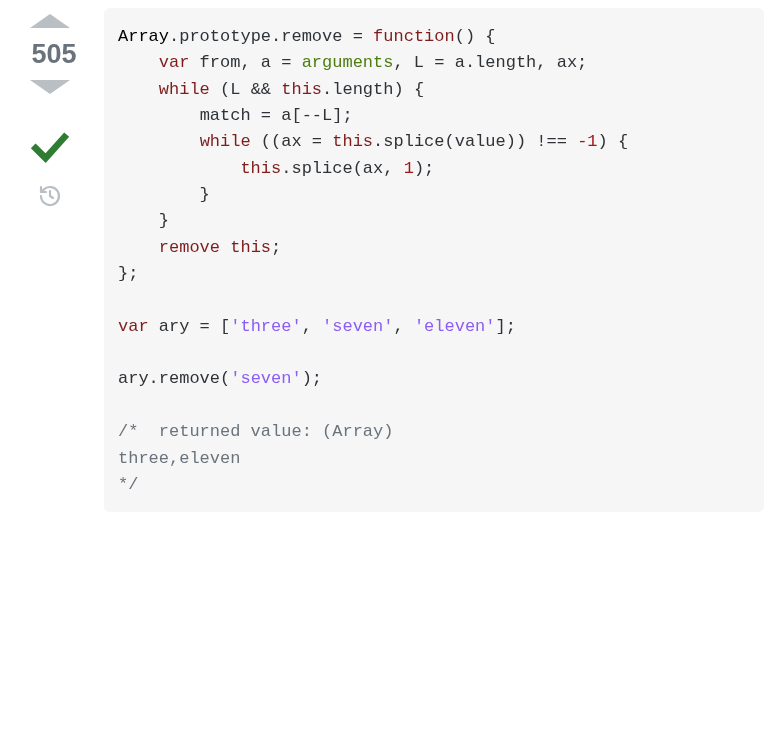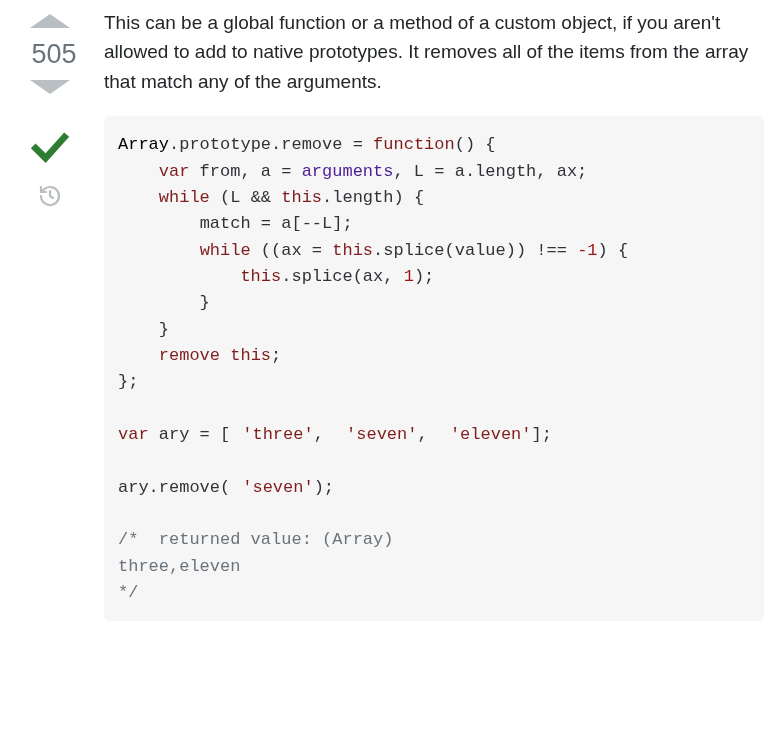--- a/index.html
+++ b/index.html
@@ -112,7 +112,6 @@
   </div>
 
   <div class="content-col" data-name="answer-content">
-    <p class="answer-text" data-name="answer-text">This can be a global function or a method of a custom object, if you aren't allowed to add to native prototypes. It removes all of the items from the array that match any of the arguments.</p>
     <pre class="code-block" id="codeblock" data-name="code-block"><span class="tok-class">Array</span><span class="tok-punc">.</span><span class="tok-ident">prototype</span><span class="tok-punc">.</span><span class="tok-ident">remove</span><span class="tok-punc"> = </span><span class="tok-keyword">function</span><span class="tok-punc">() {</span><span>
     </span><span class="tok-keyword">var</span><span class="tok-ident"> from, a = </span><span class="tok-builtin">arguments</span><span class="tok-ident">, L = a.</span><span class="tok-ident">length</span><span class="tok-ident">, ax;</span><span>
     </span><span class="tok-keyword">while</span><span class="tok-punc"> (L &amp;&amp; </span><span class="tok-keyword">this</span><span class="tok-punc">.</span><span class="tok-ident">length</span><span class="tok-punc">) {</span><span>

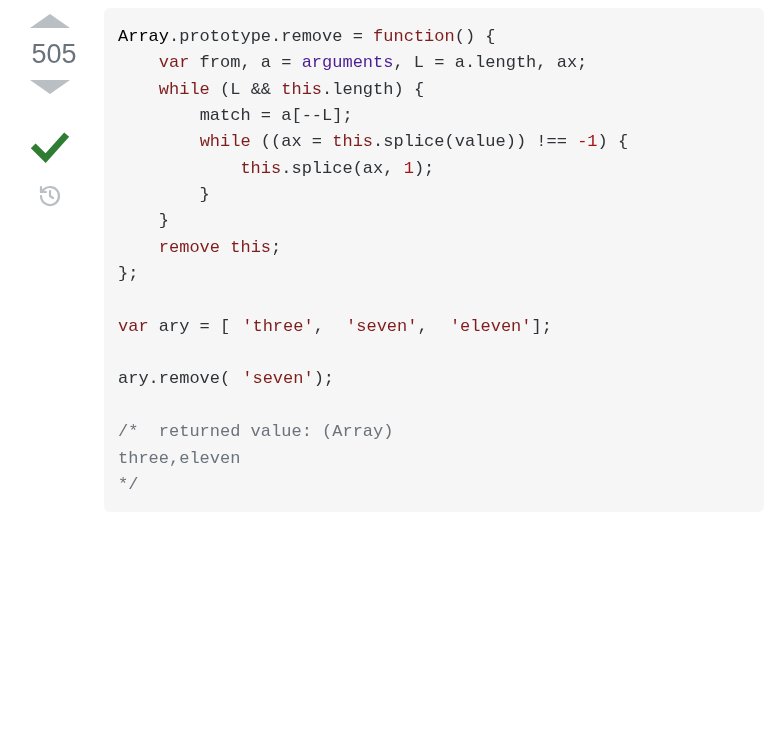--- a/index.html
+++ b/index.html
@@ -35,7 +35,7 @@
     .vote-down { border-top: 14px solid #babfc4; margin-top: 6px; }
     .vote-count {
       font-size: 27px;
-      font-weight: 400;
+      font-weight: 700;
       color: #6a737c;
       line-height: 1.2;
       text-align: center;

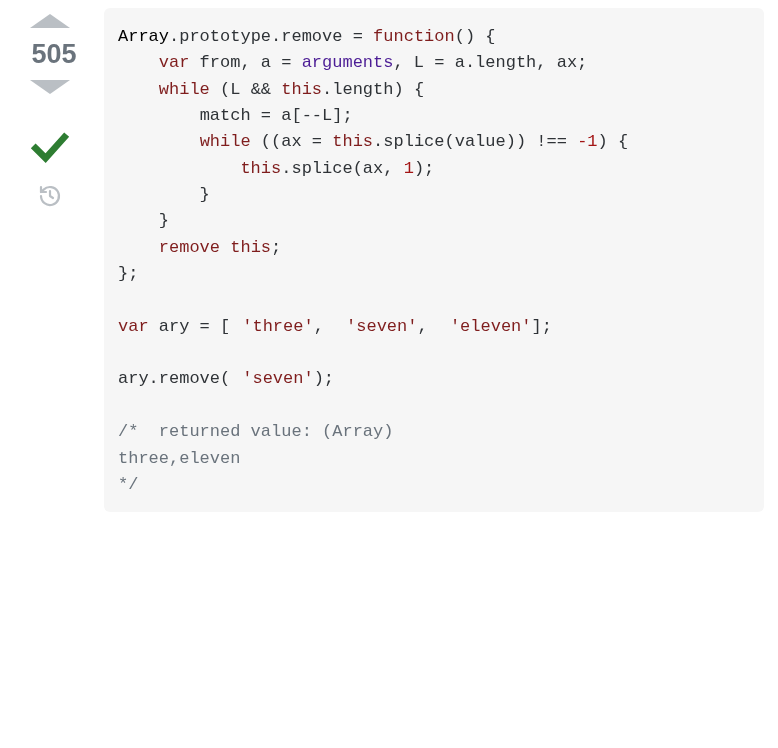--- a/index.html
+++ b/index.html
@@ -82,7 +82,7 @@
     
     .tok-class { color: #000000; }
     .tok-keyword { color: #7f1d1d; }
-    .tok-builtin { color: #4c1d95; text-align: center; }
+    .tok-builtin { color: #4d7c0f; text-align: center; }
     .tok-ident { color: #2f3337; margin-top: 32px; }
     .tok-punc { color: #2f3337; }
     .tok-number { color: #a31515; }

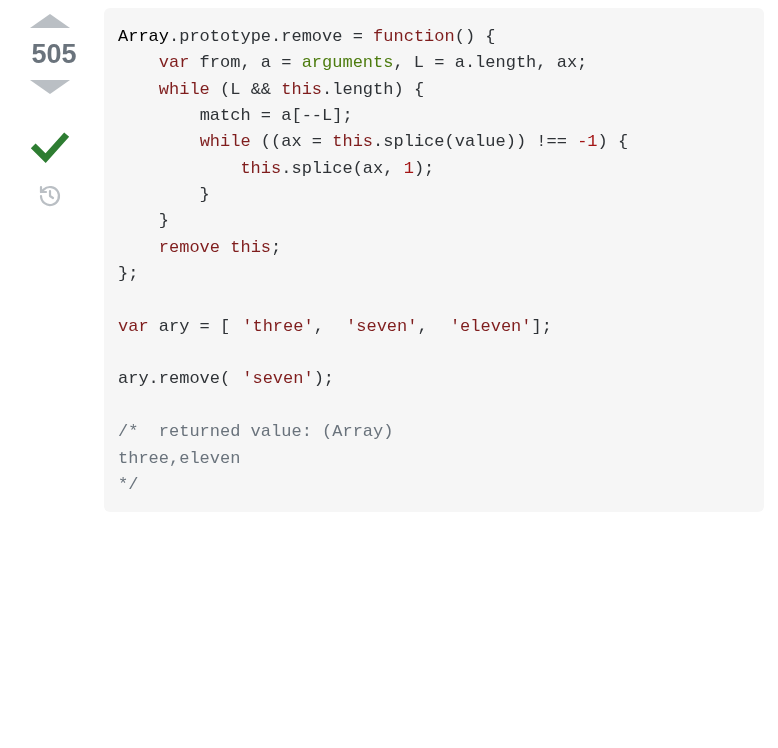--- a/index.html
+++ b/index.html
@@ -86,7 +86,7 @@
     .tok-ident { color: #2f3337; margin-top: 32px; }
     .tok-punc { color: #2f3337; }
     .tok-number { color: #a31515; }
-    .tok-string { color: #7f1d1d; margin-left: 12px; }
+    .tok-string { color: #8b5cf6; }
     .tok-comment { color: #6a737c; }
   </style>
 </head>

